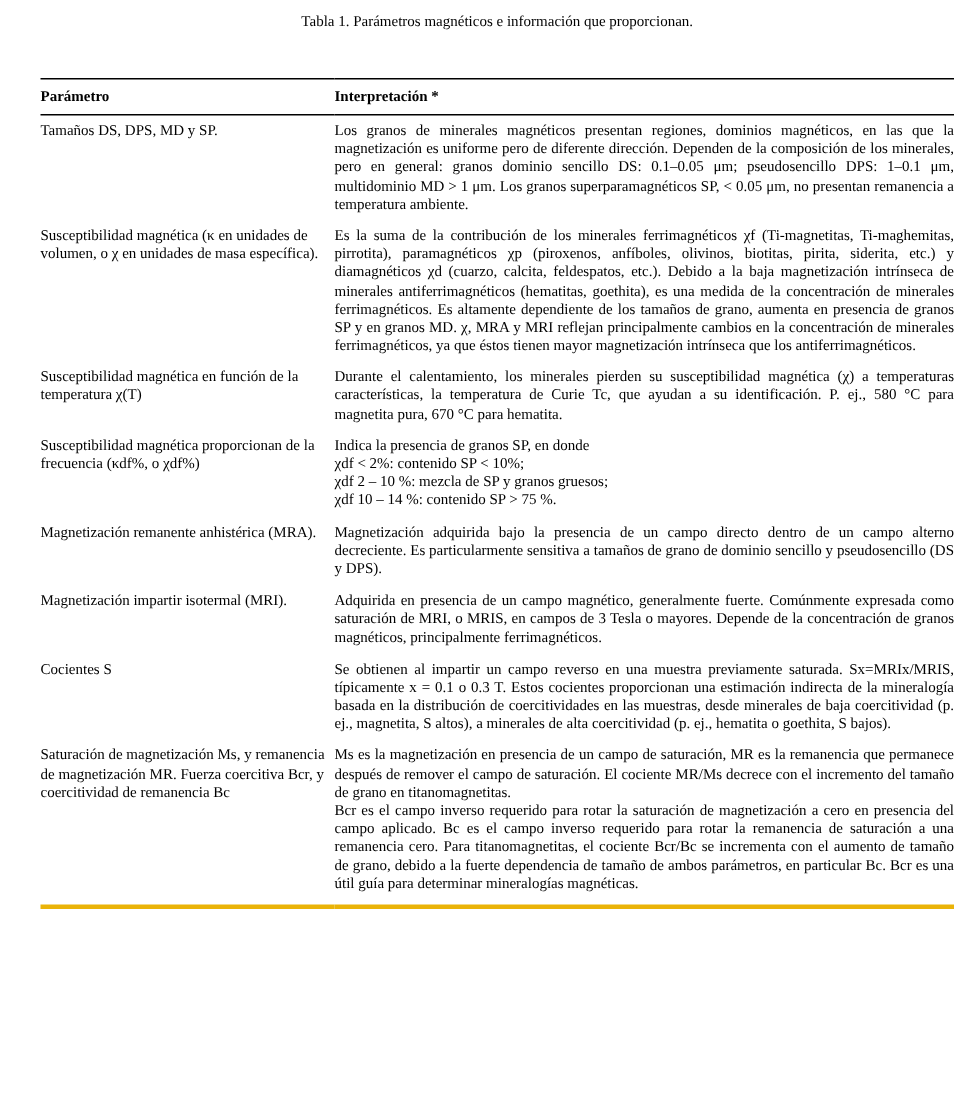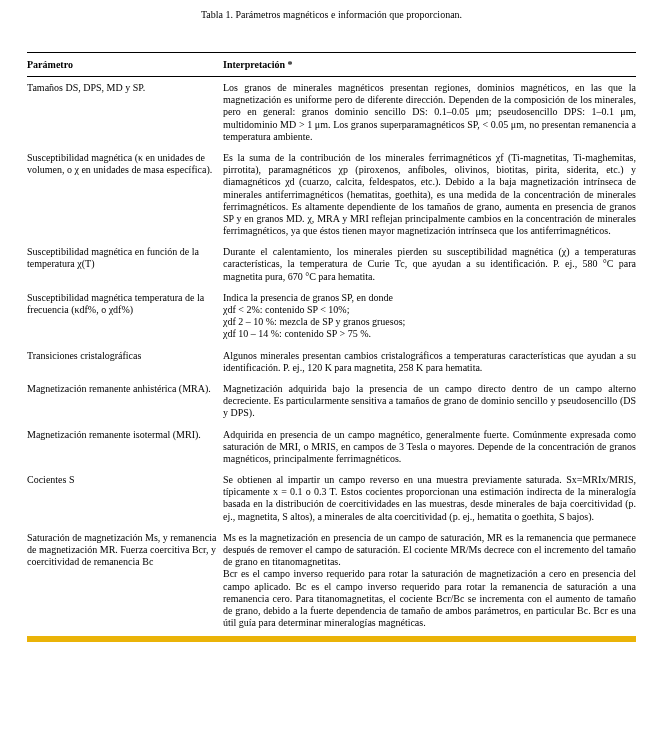--- a/index.html
+++ b/index.html
@@ -95,7 +95,7 @@
         <td class="interp">Durante el calentamiento, los minerales pierden su susceptibilidad magnética (χ) a temperaturas características, la temperatura de Curie Tc, que ayudan a su identificación. P. ej., 580 °C para magnetita pura, 670 °C para hematita.</td>
       </tr>
       <tr>
-        <td class="param">Susceptibilidad magnética temperatura de la frecuencia (κdf%, o χdf%)</td>
+        <td class="param">Susceptibilidad magnética proporcionan de la frecuencia (κdf%, o χdf%)</td>
         <td class="interp">Indica la presencia de granos SP, en donde
 χdf &lt; 2%: contenido SP &lt; 10%;
 χdf 2 – 10 %: mezcla de SP y granos gruesos;

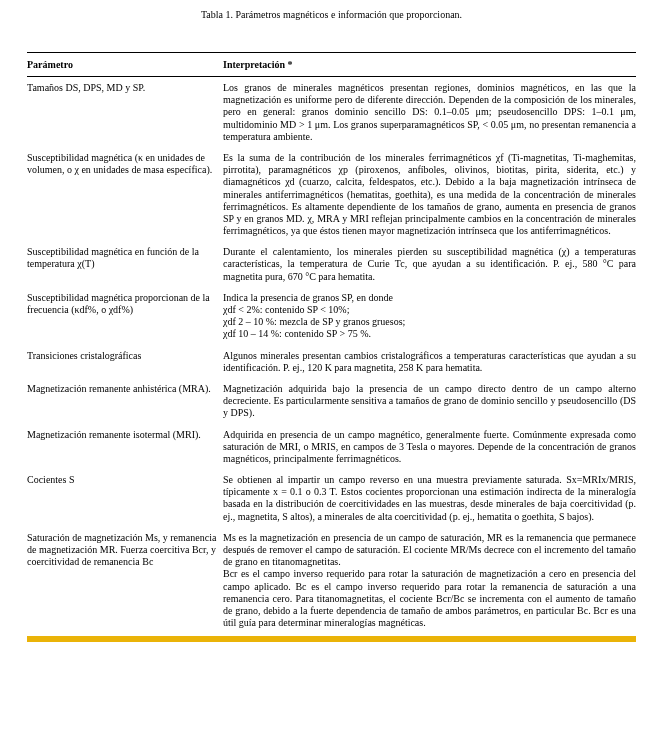--- a/index.html
+++ b/index.html
@@ -102,10 +102,6 @@
 χdf 10 – 14 %: contenido SP &gt; 75 %.</td>
       </tr>
       <tr>
-        <td class="param">Transiciones cristalográficas</td>
-        <td class="interp">Algunos minerales presentan cambios cristalográficos a temperaturas características que ayudan a su identificación. P. ej., 120 K para magnetita, 258 K para hematita.</td>
-      </tr>
-      <tr>
         <td class="param">Magnetización remanente anhistérica (MRA).</td>
         <td class="interp">Magnetización adquirida bajo la presencia de un campo directo dentro de un campo alterno decreciente. Es particularmente sensitiva a tamaños de grano de dominio sencillo y pseudosencillo (DS y DPS).</td>
       </tr>

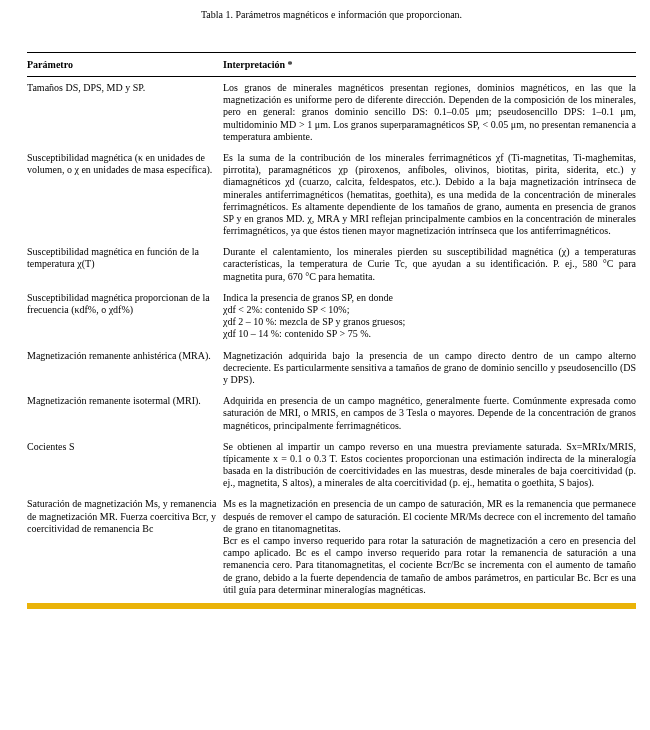--- a/index.html
+++ b/index.html
@@ -106,7 +106,7 @@
         <td class="interp">Magnetización adquirida bajo la presencia de un campo directo dentro de un campo alterno decreciente. Es particularmente sensitiva a tamaños de grano de dominio sencillo y pseudosencillo (DS y DPS).</td>
       </tr>
       <tr>
-        <td class="param">Magnetización remanente isotermal (MRI).</td>
+        <td class="param">Magnetización impartir isotermal (MRI).</td>
         <td class="interp">Adquirida en presencia de un campo magnético, generalmente fuerte. Comúnmente expresada como saturación de MRI, o MRIS, en campos de 3 Tesla o mayores. Depende de la concentración de granos magnéticos, principalmente ferrimagnéticos.</td>
       </tr>
       <tr>

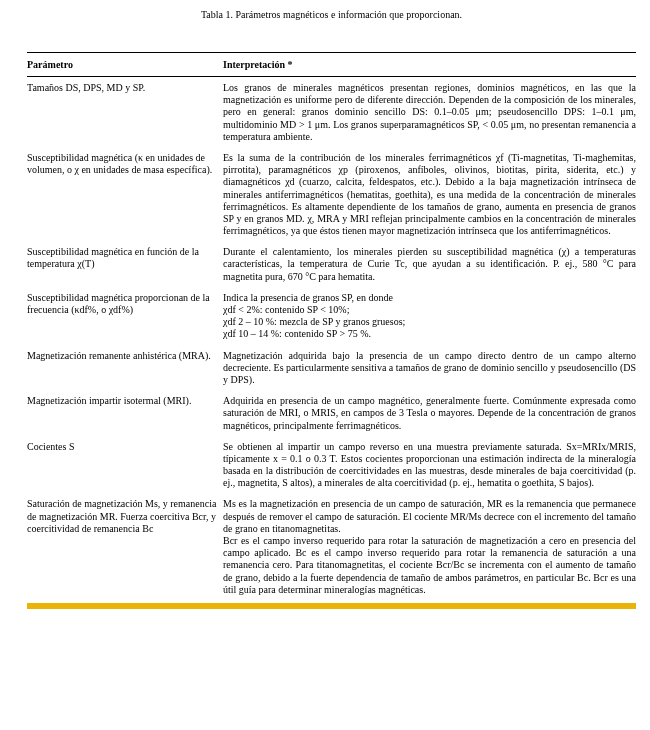--- a/index.html
+++ b/index.html
@@ -57,7 +57,7 @@
     font-family: Liberation Serif, serif;
   }
   table.params tr.last td {
-    border-bottom: 6px solid #eab308;
+    border-bottom: 3px solid #eab308;
     padding-bottom: 7px;
   }
   .footnote {

